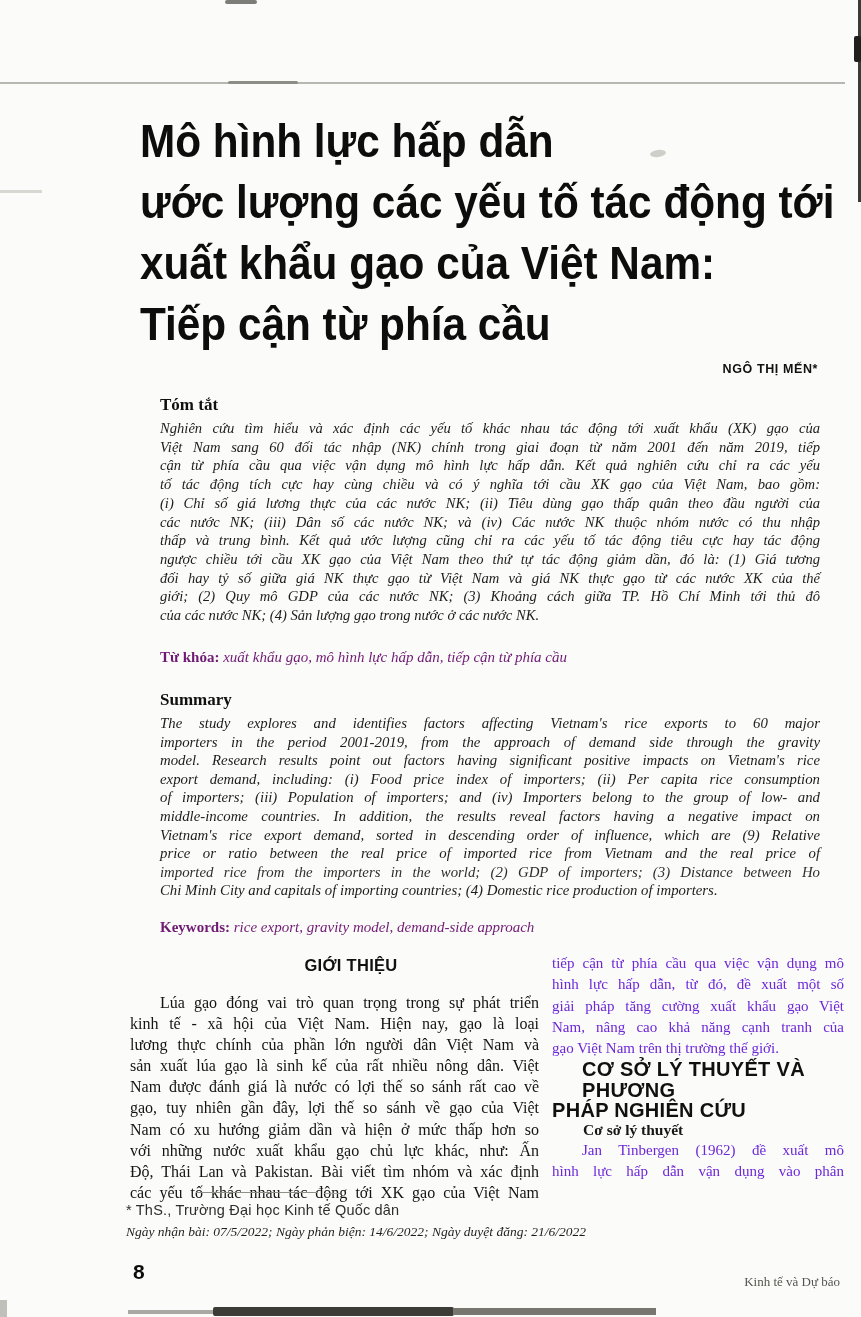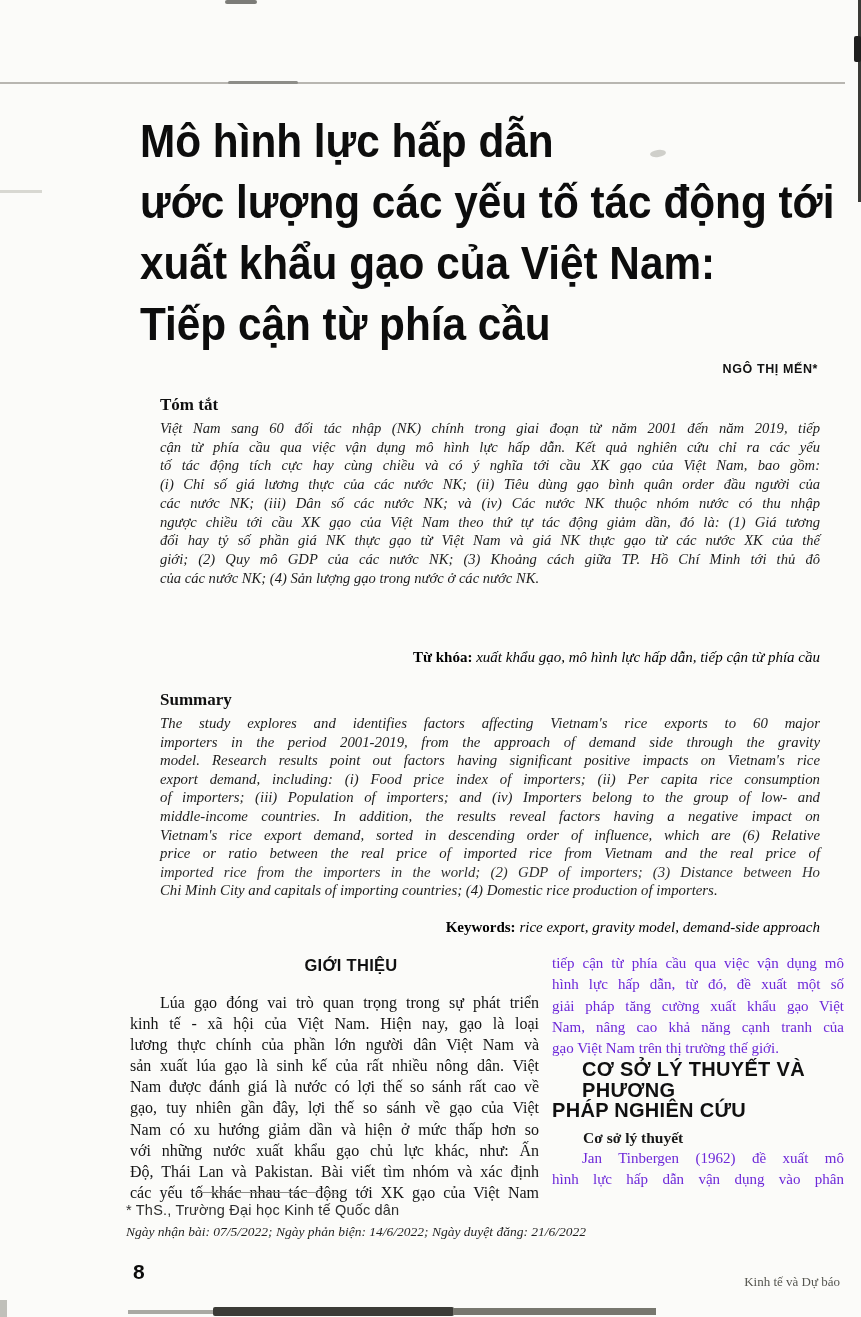--- a/index.html
+++ b/index.html
@@ -112,6 +112,7 @@
 
   <div class="abs serif-head tomtat-head">Tóm tắt</div>
   <div class="abs abstract-lines just">
+      <div class="tline">Nghiên cứu tìm hiểu và xác định các yếu tố khác nhau tác động tới xuất khẩu (XK) gạo của</div>
       <div class="tline">Việt Nam sang 60 đối tác nhập (NK) chính trong giai đoạn từ năm 2001 đến năm 2019, tiếp</div>
       <div class="tline">cận từ phía cầu qua việc vận dụng mô hình lực hấp dẫn. Kết quả nghiên cứu chỉ ra các yếu</div>
       <div class="tline">tố tác động tích cực hay cùng chiều và có ý nghĩa tới cầu XK gạo của Việt Nam, bao gồm:</div>

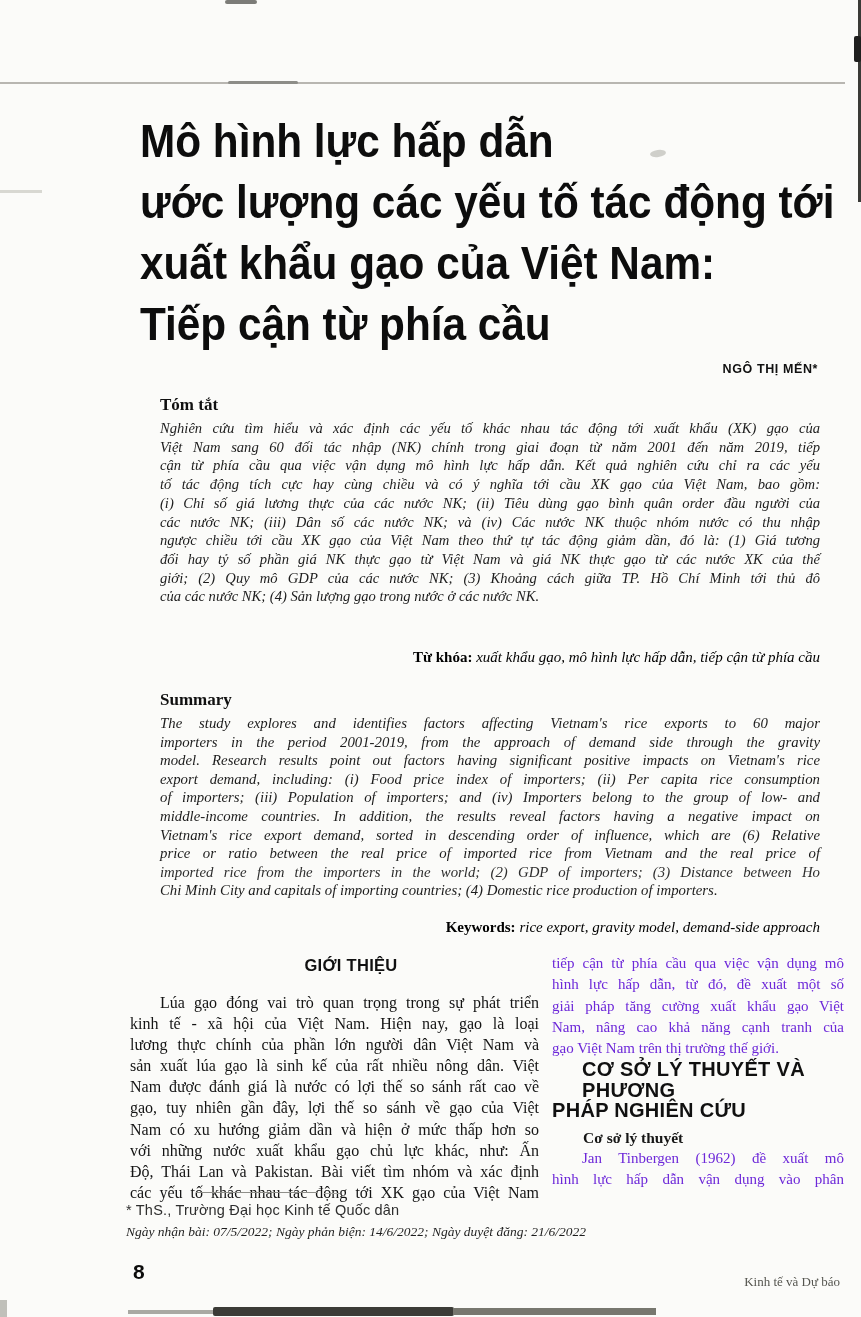--- a/index.html
+++ b/index.html
@@ -116,7 +116,7 @@
       <div class="tline">Việt Nam sang 60 đối tác nhập (NK) chính trong giai đoạn từ năm 2001 đến năm 2019, tiếp</div>
       <div class="tline">cận từ phía cầu qua việc vận dụng mô hình lực hấp dẫn. Kết quả nghiên cứu chỉ ra các yếu</div>
       <div class="tline">tố tác động tích cực hay cùng chiều và có ý nghĩa tới cầu XK gạo của Việt Nam, bao gồm:</div>
-      <div class="tline">(i) Chỉ số giá lương thực của các nước NK; (ii) Tiêu dùng gạo bình quân order đầu người của</div>
+      <div class="tline">(i) Chỉ số giá lương thực của các nước NK; (ii) Tiêu dùng gạo thấp quân theo đầu người của</div>
       <div class="tline">các nước NK; (iii) Dân số các nước NK; và (iv) Các nước NK thuộc nhóm nước có thu nhập</div>
       <div class="tline">ngược chiều tới cầu XK gạo của Việt Nam theo thứ tự tác động giảm dần, đó là: (1) Giá tương</div>
       <div class="tline">đối hay tỷ số phần giá NK thực gạo từ Việt Nam và giá NK thực gạo từ các nước XK của thế</div>

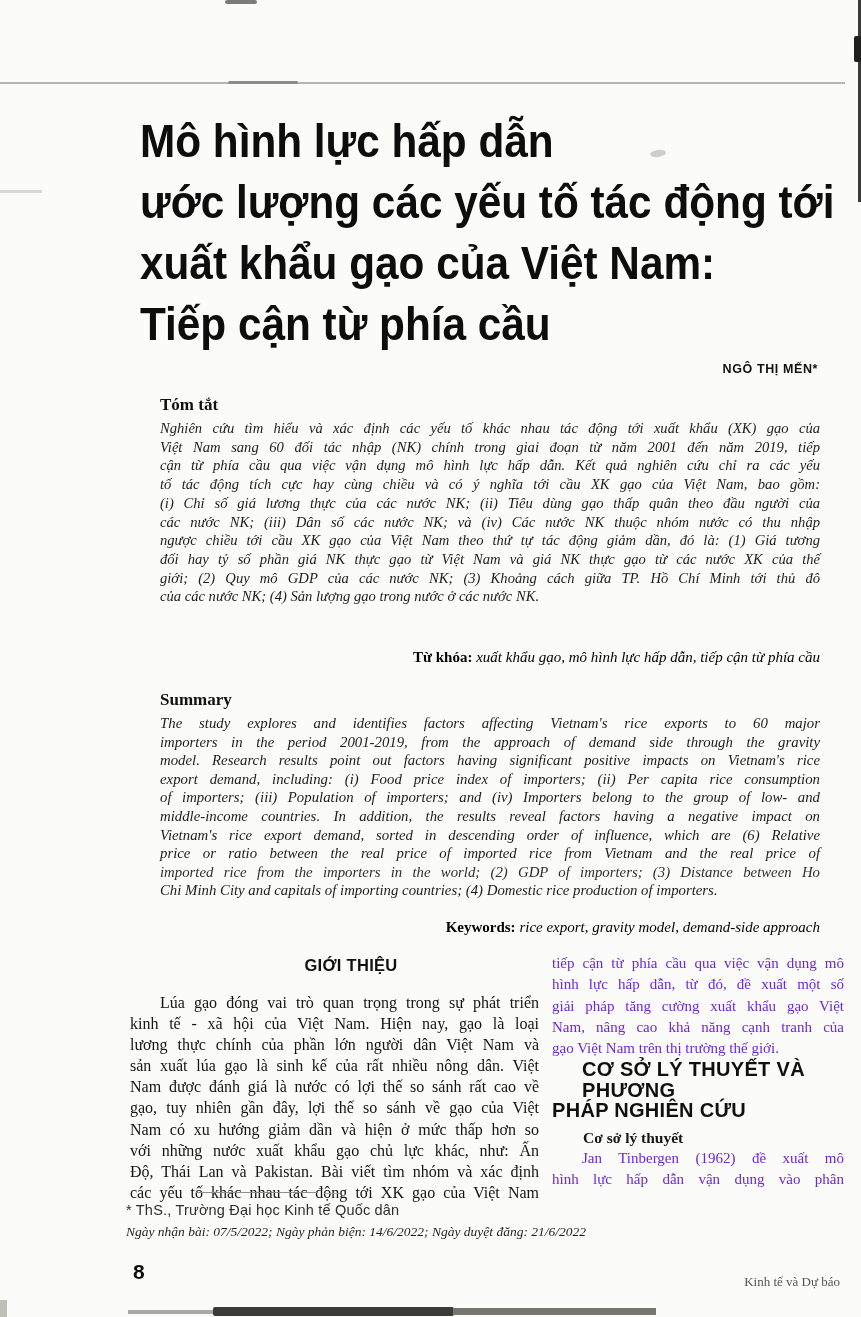--- a/index.html
+++ b/index.html
@@ -118,6 +118,7 @@
       <div class="tline">tố tác động tích cực hay cùng chiều và có ý nghĩa tới cầu XK gạo của Việt Nam, bao gồm:</div>
       <div class="tline">(i) Chỉ số giá lương thực của các nước NK; (ii) Tiêu dùng gạo thấp quân theo đầu người của</div>
       <div class="tline">các nước NK; (iii) Dân số các nước NK; và (iv) Các nước NK thuộc nhóm nước có thu nhập</div>
+      <div class="tline">thấp và trung bình. Kết quả ước lượng cũng chỉ ra các yếu tố tác động tiêu cực hay tác động</div>
       <div class="tline">ngược chiều tới cầu XK gạo của Việt Nam theo thứ tự tác động giảm dần, đó là: (1) Giá tương</div>
       <div class="tline">đối hay tỷ số phần giá NK thực gạo từ Việt Nam và giá NK thực gạo từ các nước XK của thế</div>
       <div class="tline">giới; (2) Quy mô GDP của các nước NK; (3) Khoảng cách giữa TP. Hồ Chí Minh tới thủ đô</div>

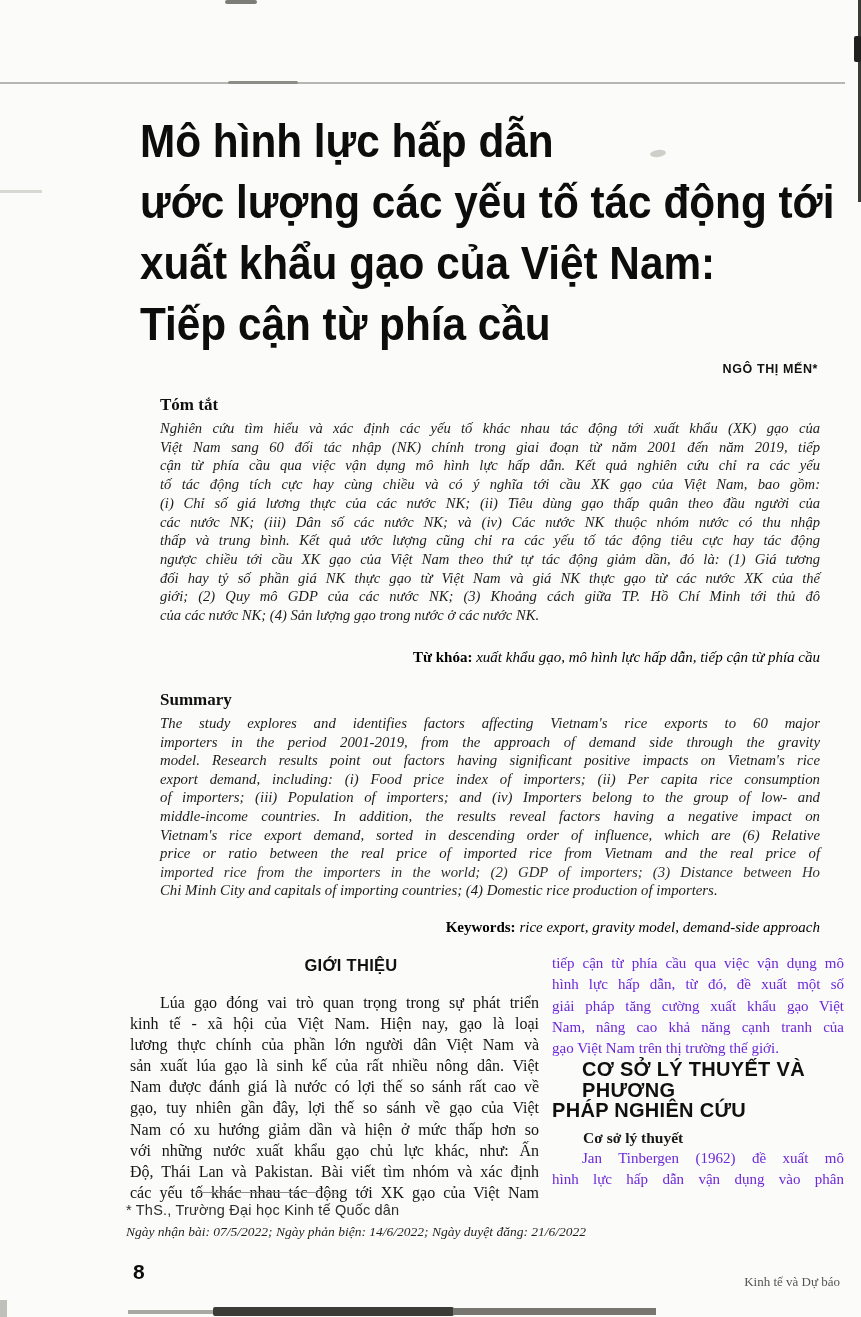--- a/index.html
+++ b/index.html
@@ -120,7 +120,7 @@
       <div class="tline">các nước NK; (iii) Dân số các nước NK; và (iv) Các nước NK thuộc nhóm nước có thu nhập</div>
       <div class="tline">thấp và trung bình. Kết quả ước lượng cũng chỉ ra các yếu tố tác động tiêu cực hay tác động</div>
       <div class="tline">ngược chiều tới cầu XK gạo của Việt Nam theo thứ tự tác động giảm dần, đó là: (1) Giá tương</div>
-      <div class="tline">đối hay tỷ số phần giá NK thực gạo từ Việt Nam và giá NK thực gạo từ các nước XK của thế</div>
+      <div class="tline">đối hay tỷ số giữa giá NK thực gạo từ Việt Nam và giá NK thực gạo từ các nước XK của thế</div>
       <div class="tline">giới; (2) Quy mô GDP của các nước NK; (3) Khoảng cách giữa TP. Hồ Chí Minh tới thủ đô</div>
       <div class="tline">của các nước NK; (4) Sản lượng gạo trong nước ở các nước NK.</div>
     </div>

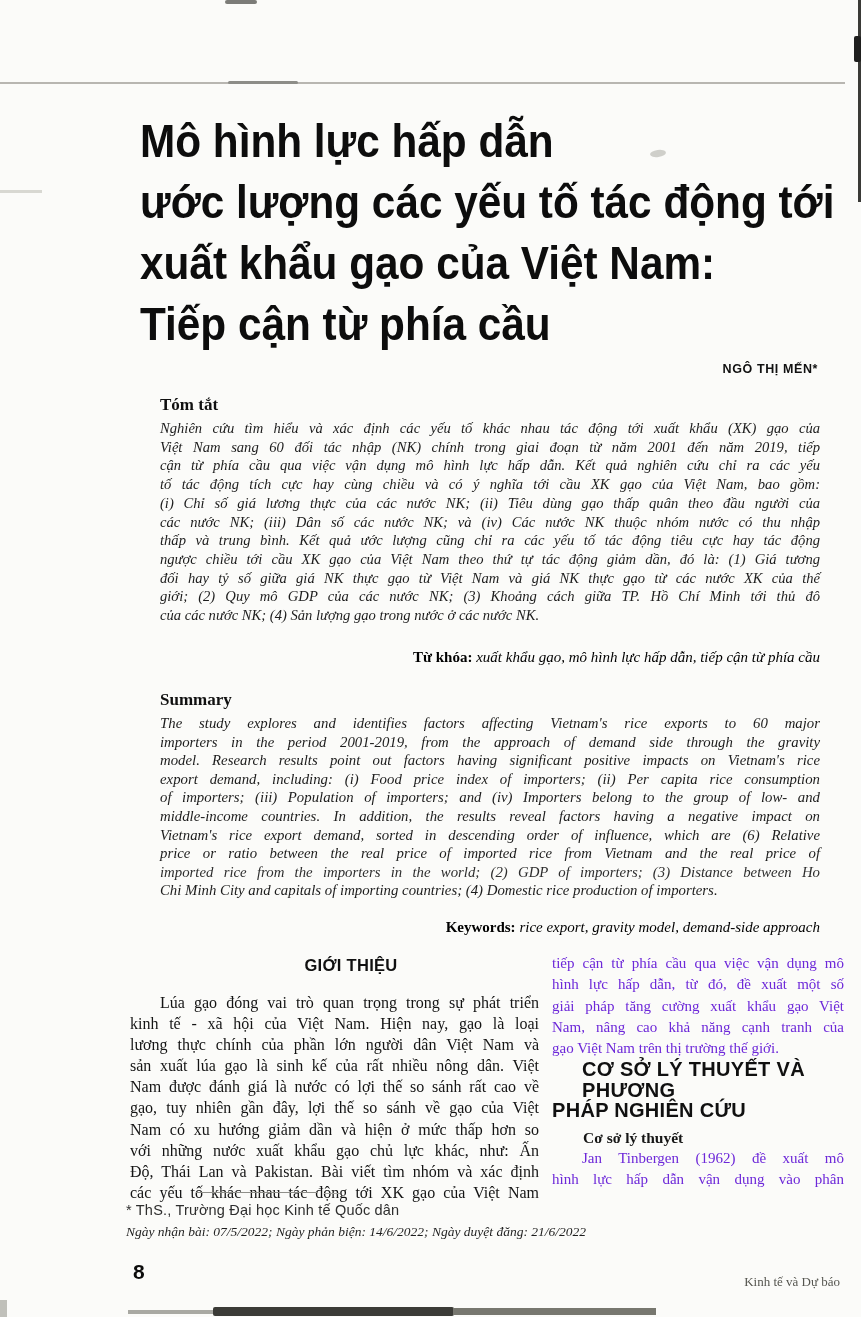--- a/index.html
+++ b/index.html
@@ -43,7 +43,7 @@
   .summary-lines{left:160px;top:714px;width:660px;font-style:italic;font-size:14.8px;color:#1c1c1c;}
   .summary-lines .tline{line-height:18.6px;}
   .summary-lines .tline:nth-child(9){filter:blur(0.55px);color:#2e2e2e;}
-  .kw-line{font-size:15px;color:#000000;text-align:right;}
+  .kw-line{font-size:15px;color:#701a75;}
   .kw-vn{left:160px;top:649px;width:660px;}
   .kw-en{left:160px;top:919px;width:660px;}
   .kw-label{font-weight:bold;font-style:normal;}

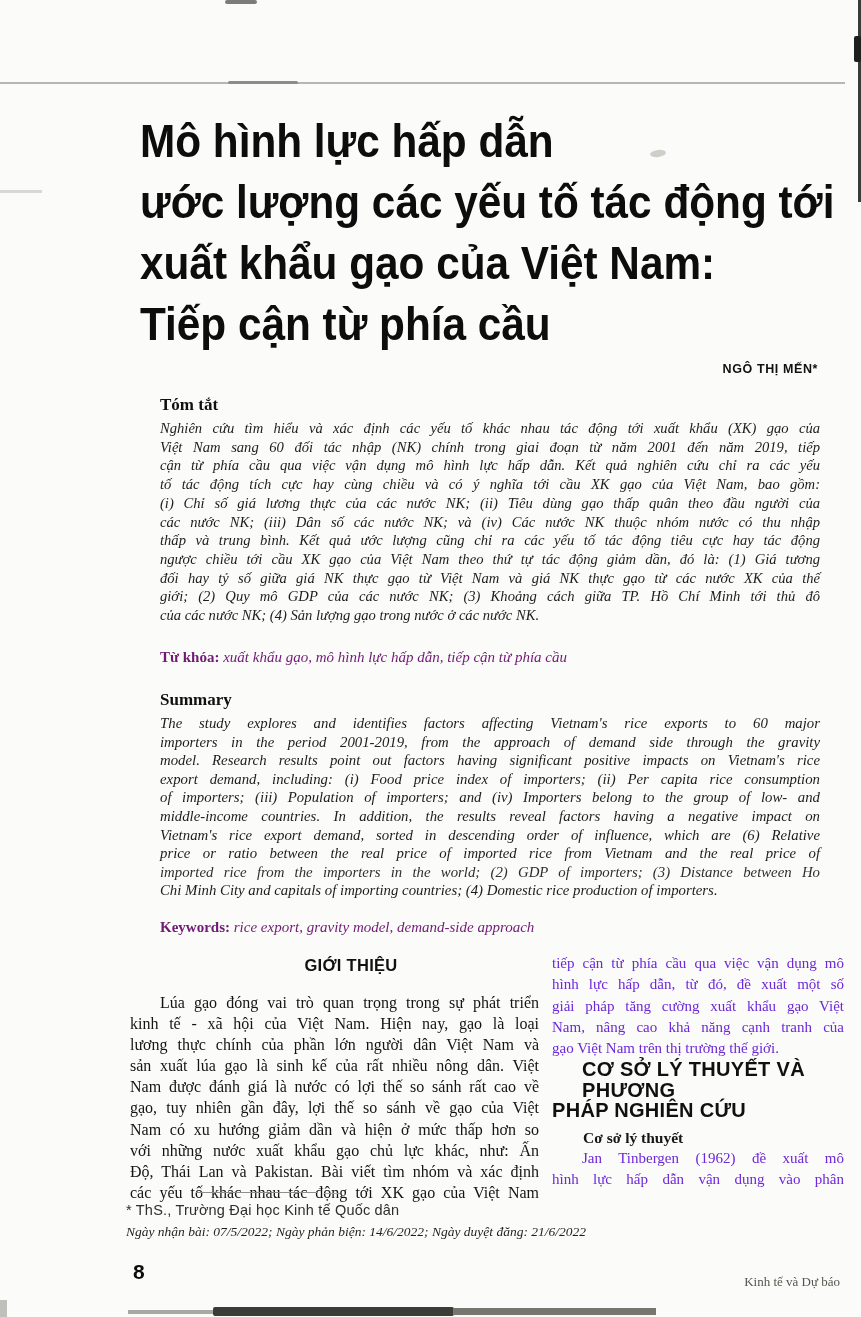--- a/index.html
+++ b/index.html
@@ -136,7 +136,7 @@
       <div class="tline">export demand, including: (i) Food price index of importers; (ii) Per capita rice consumption</div>
       <div class="tline">of importers; (iii) Population of importers; and (iv) Importers belong to the group of low- and</div>
       <div class="tline">middle-income countries. In addition, the results reveal factors having a negative impact on</div>
-      <div class="tline">Vietnam's rice export demand, sorted in descending order of influence, which are (6) Relative</div>
+      <div class="tline">Vietnam's rice export demand, sorted in descending order of influence, which are (9) Relative</div>
       <div class="tline">price or ratio between the real price of imported rice from Vietnam and the real price of</div>
       <div class="tline">imported rice from the importers in the world; (2) GDP of importers; (3) Distance between Ho</div>
       <div class="tline">Chi Minh City and capitals of importing countries; (4) Domestic rice production of importers.</div>

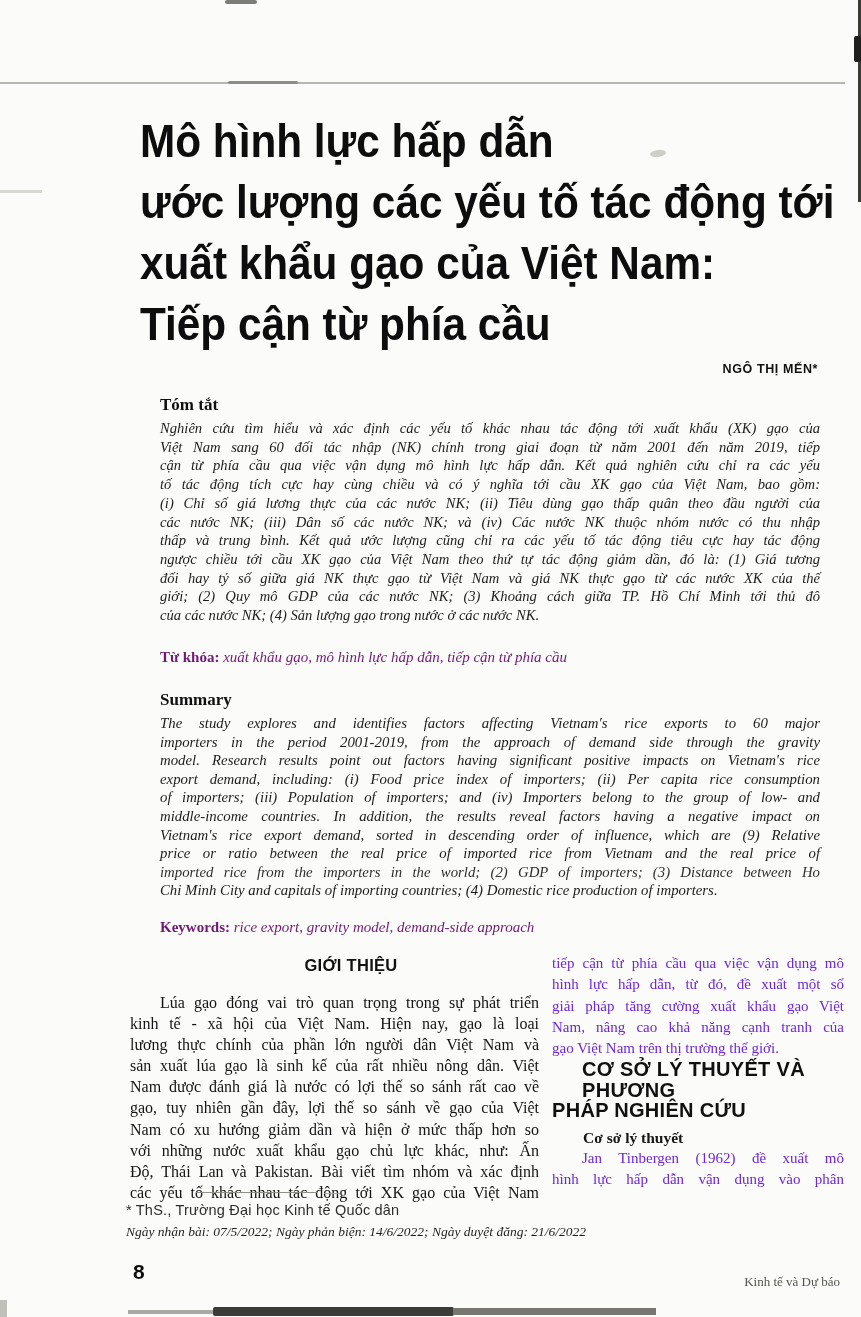--- a/index.html
+++ b/index.html
@@ -62,7 +62,7 @@
   .col-right .tline{line-height:21.3px;}
   .method-head{font-size:20px;line-height:20.5px;}
   .method-head .h1{padding-left:30px;}
-  .sub-head{margin-top:8px;padding-left:31px;font-family:"Liberation Serif", serif;font-weight:bold;font-size:15.5px;}
+  .sub-head{margin-top:0;padding-left:31px;font-family:"Liberation Serif", serif;font-weight:bold;font-size:15.5px;}
   .method-lines{margin-top:1px;}
 
   

